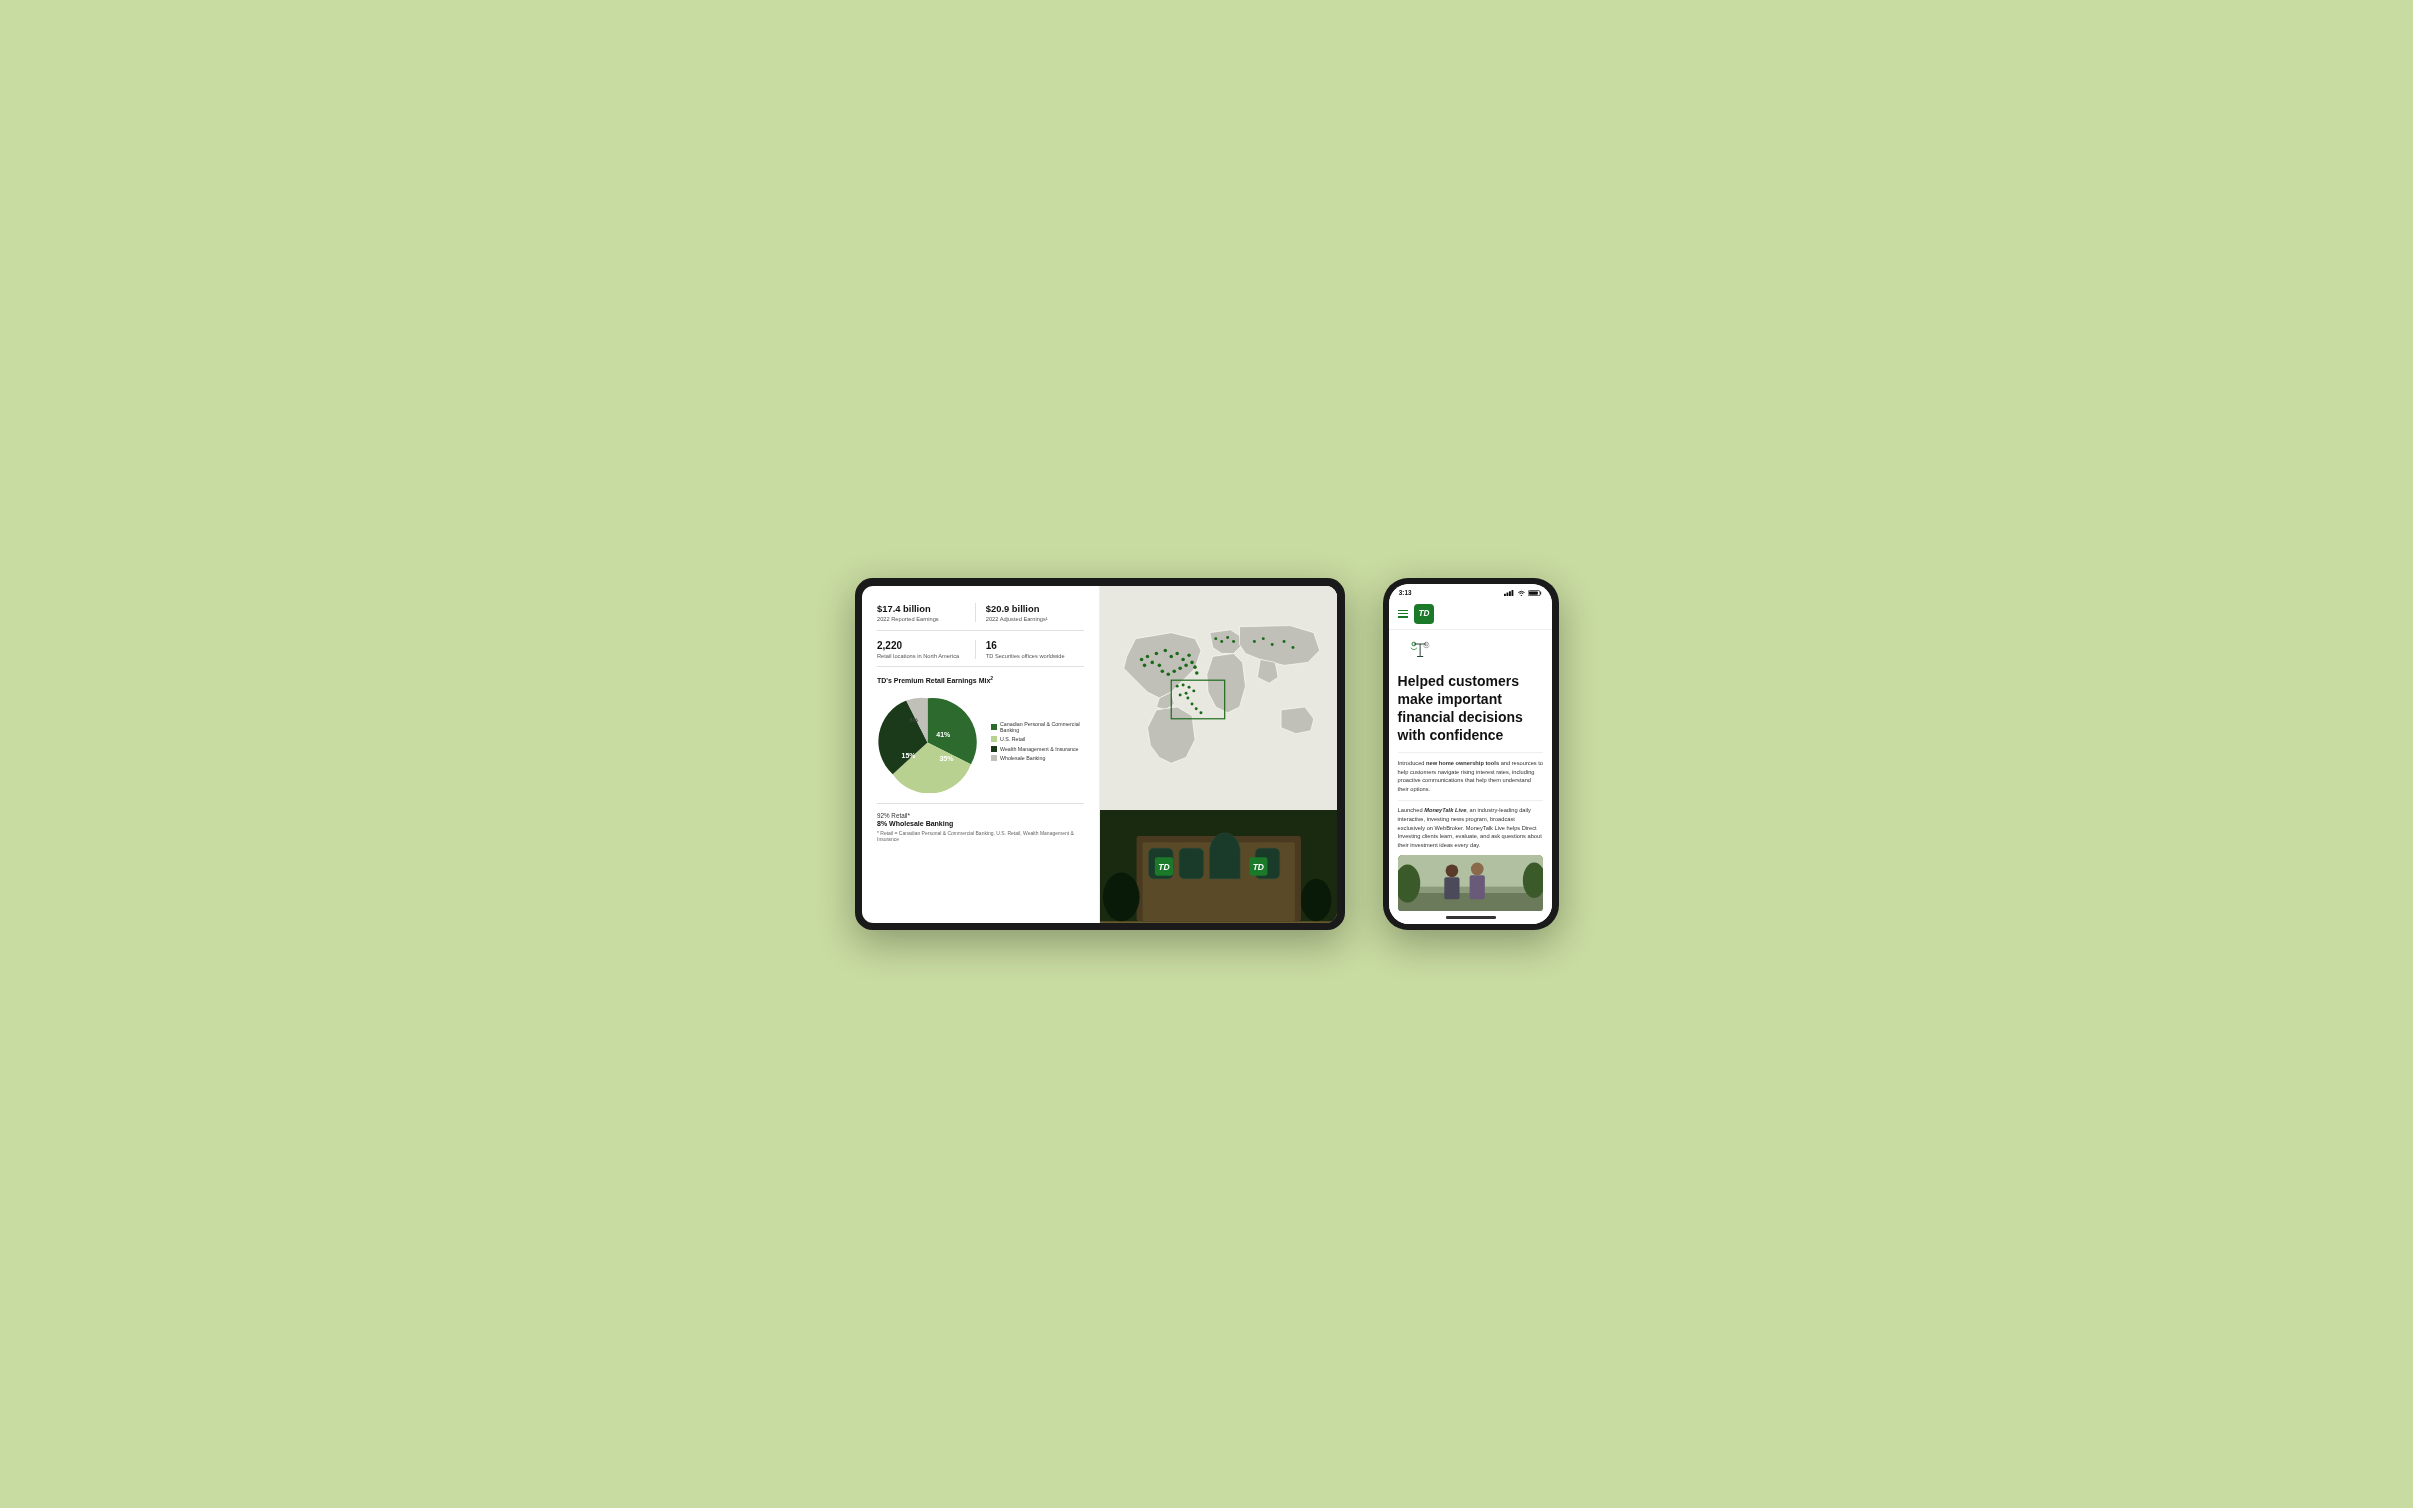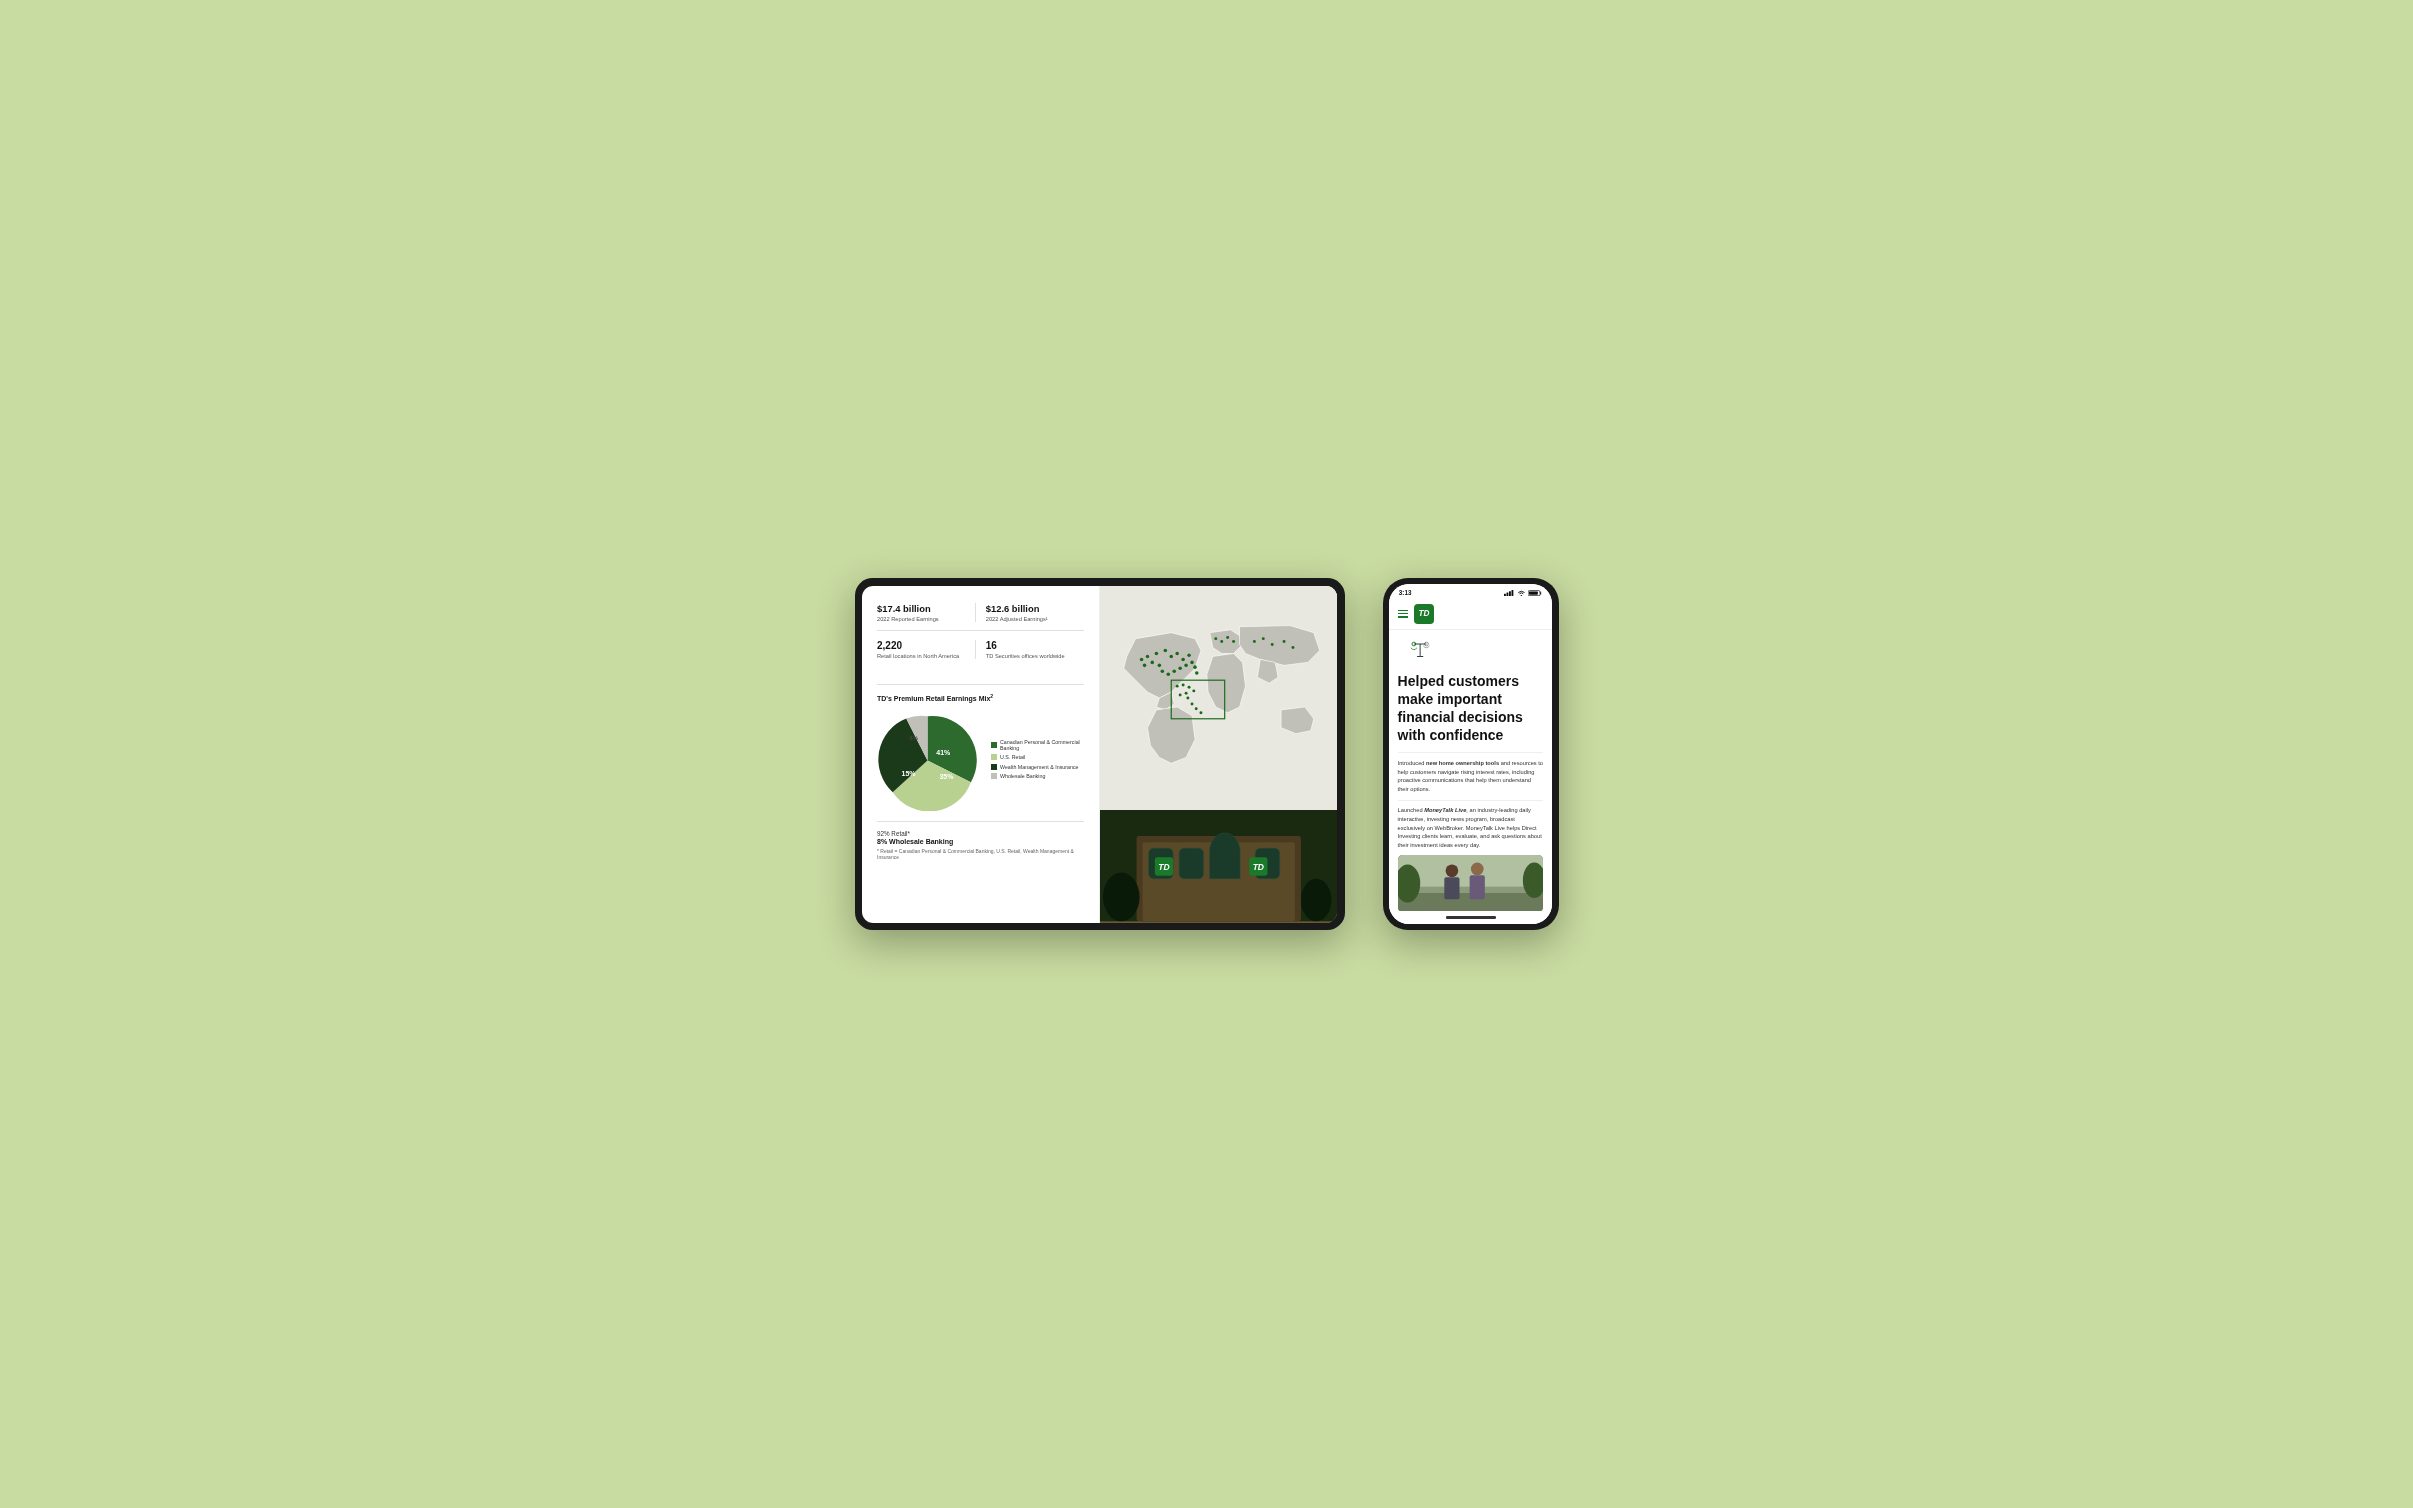--- a/index.html
+++ b/index.html
@@ -341,7 +341,7 @@
             <div class="stat-label">2022 Reported Earnings</div>
           </div>
           <div class="stat-item">
-            <div class="stat-value">$12.6 billion</div>
+            <div class="stat-value">$20.9 billion</div>
             <div class="stat-label">2022 Adjusted Earnings¹</div>
           </div>
         </div>

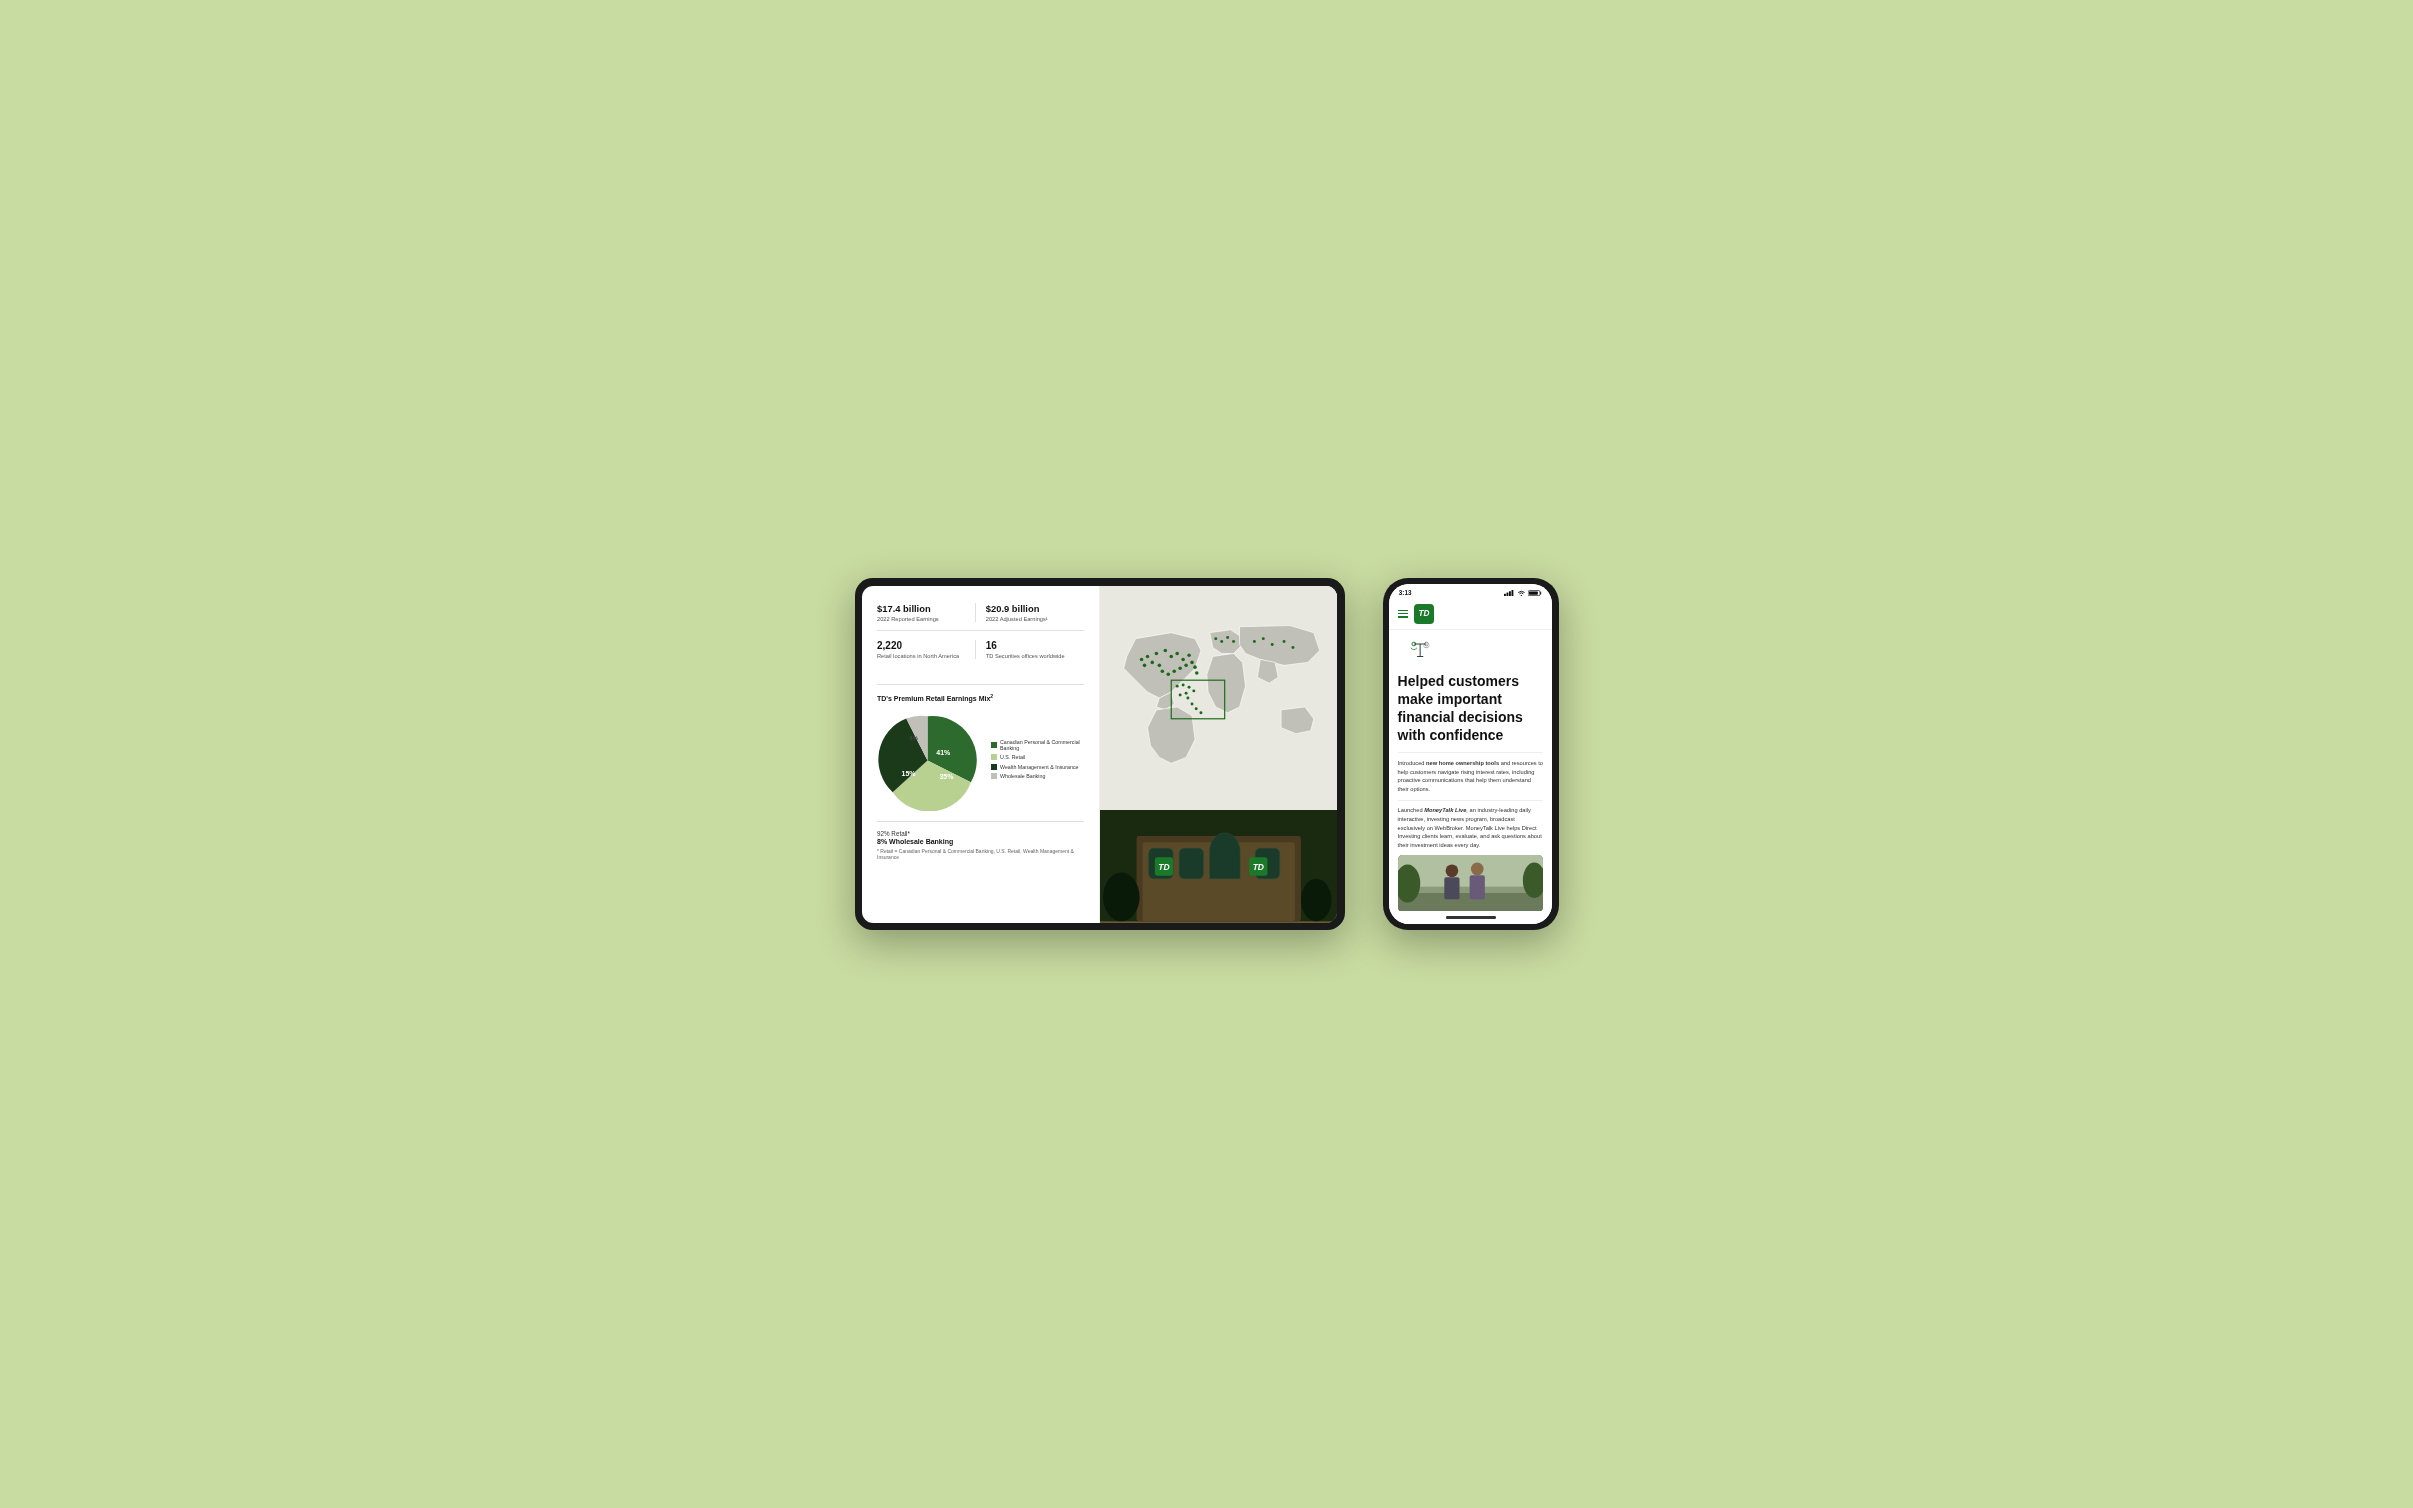--- a/index.html
+++ b/index.html
@@ -78,7 +78,7 @@
       display: flex;
       gap: 0;
       border-bottom: 0.6px solid #e0e0e0;
-      padding-bottom: 25px;
+      padding-bottom: 7px;
       margin-bottom: 8.8px;
     }
     .stat2-item {

